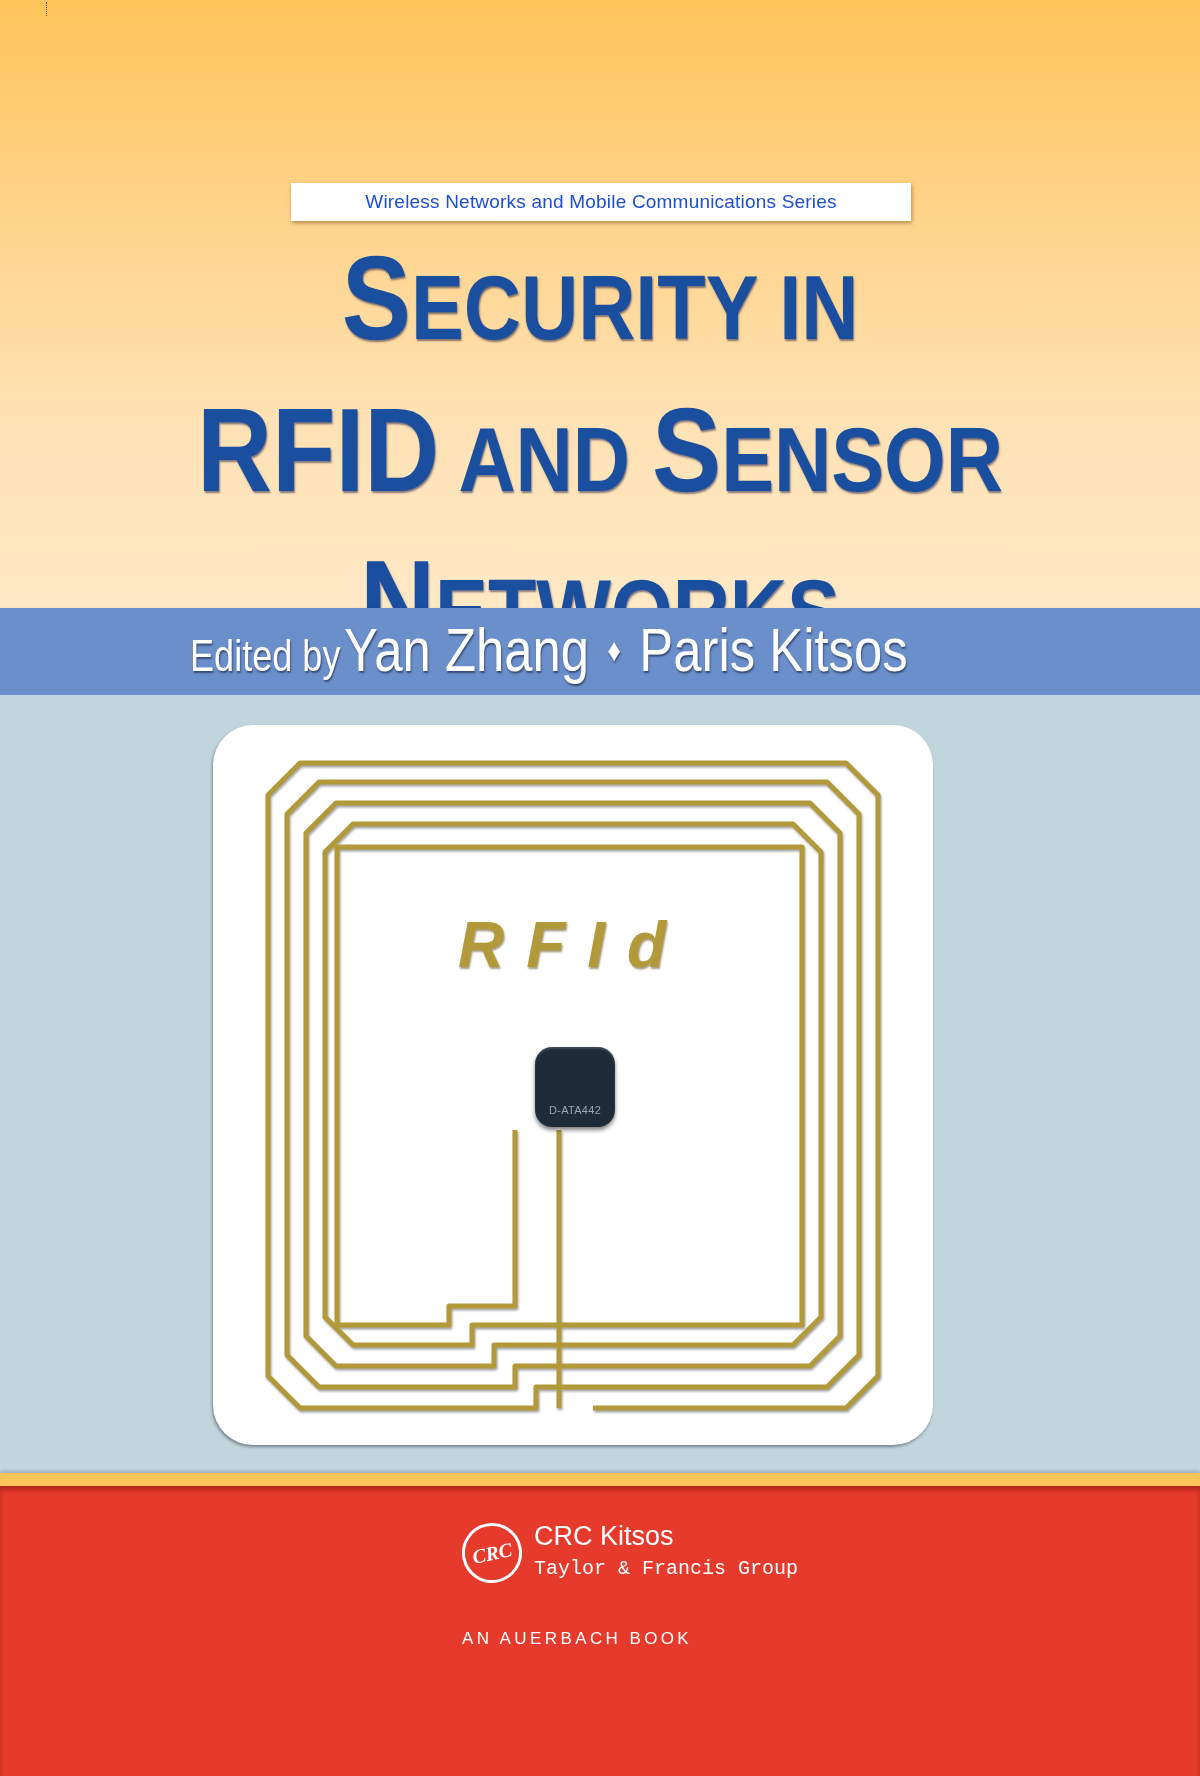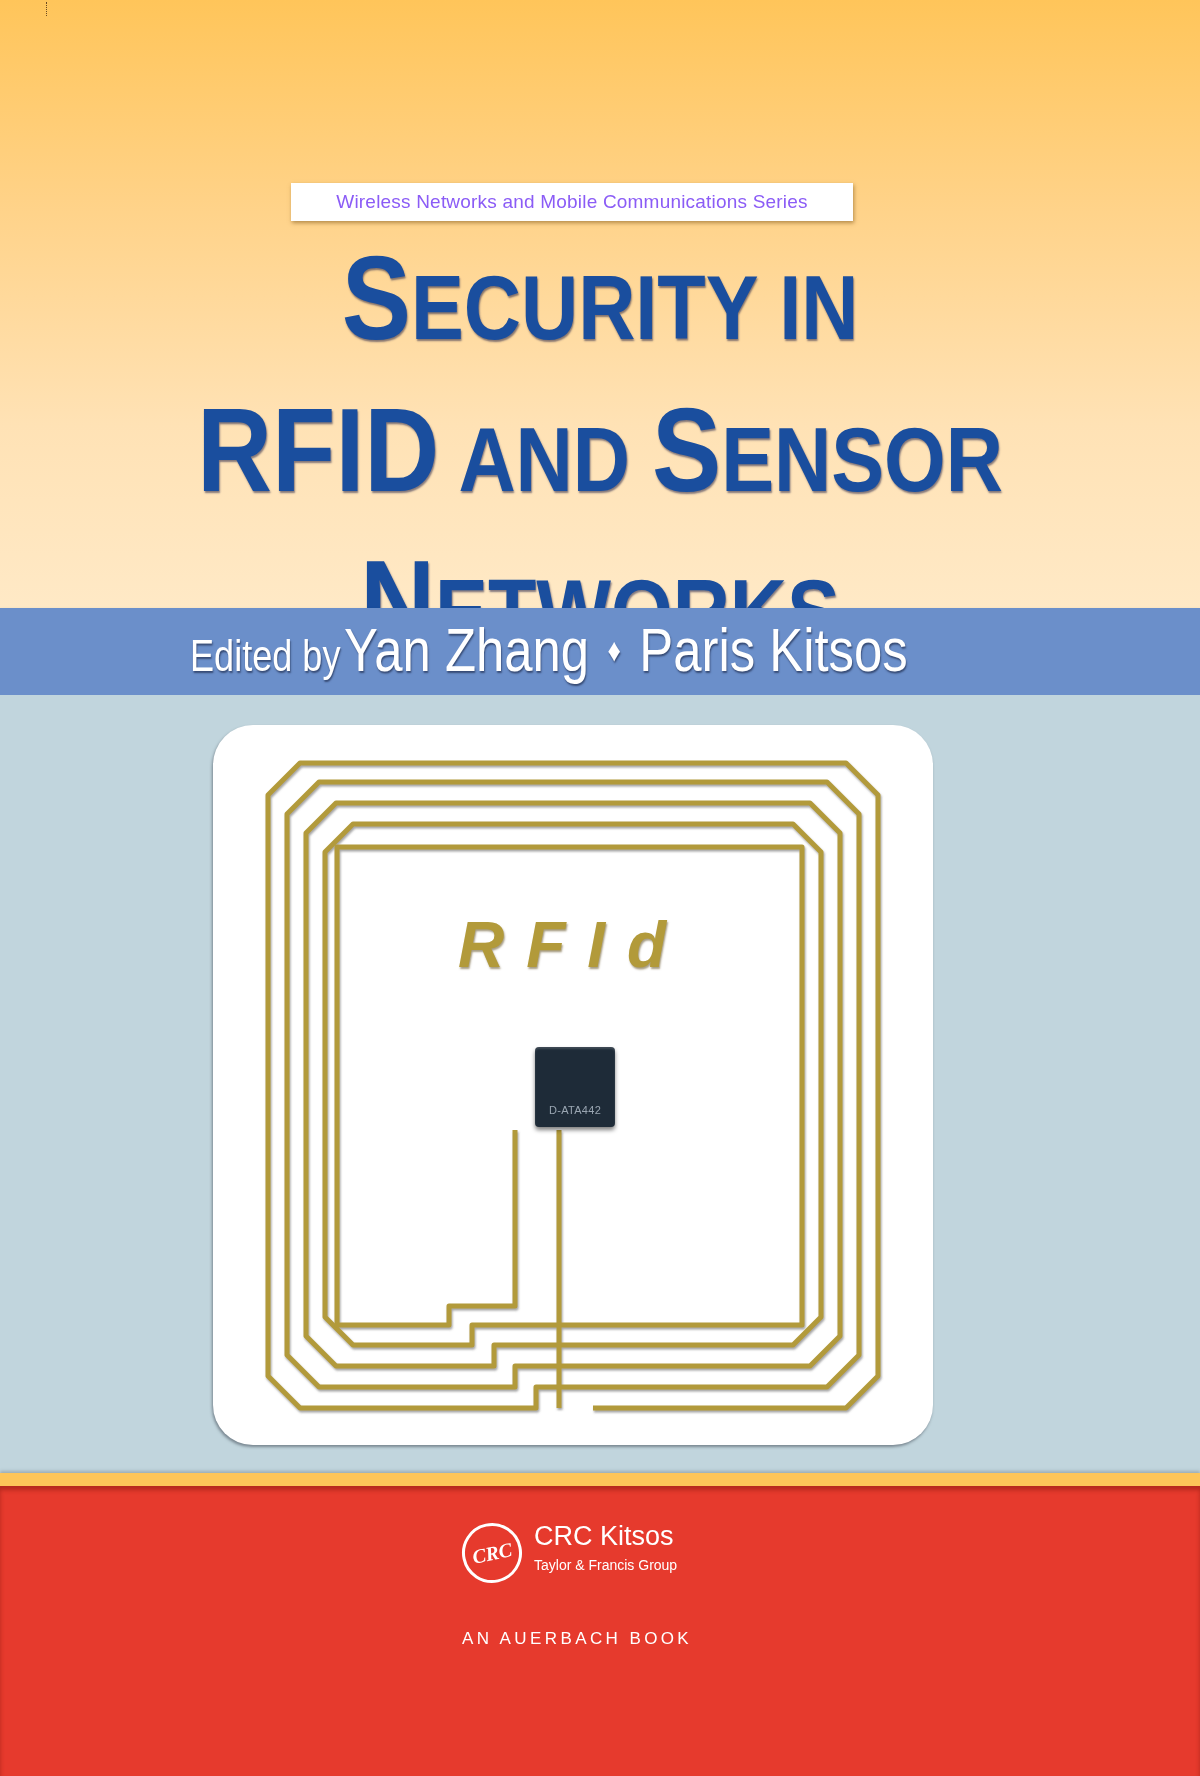--- a/index.html
+++ b/index.html
@@ -8,9 +8,9 @@
          background: linear-gradient(180deg, #ffc55a 0%, #ffd38a 35%, #ffe2b5 70%, #ffe9c6 100%); }
   .tick-mark { position:absolute; left:46px; top:2px; width:1px; height:14px;
          border-left:1px dotted #6b4a20; }
-  .series { position:absolute; left:291px; top:183px; width:562px; height:38px; background:#fff;
+  .series { position:absolute; left:291px; top:183px; width:620px; height:38px; background:#fff;
          box-shadow: 1px 2px 4px rgba(120,80,20,0.55); display:flex; align-items:center; justify-content:center;
-         color:#8b5cf6; font-size:19px; letter-spacing:0.2px; }
+         color:#1d4ed8; font-size:19px; letter-spacing:0.2px; }
   .title { position:absolute; left:0; top:240px; width:1200px; text-align:center; color:#1a4e9e;
          font-family:"Liberation Sans", sans-serif; font-weight:bold; line-height:116px;
          text-shadow: 1px 2px 2px rgba(30,30,70,0.55); transform:scaleX(0.88); transform-origin:600px 0; }

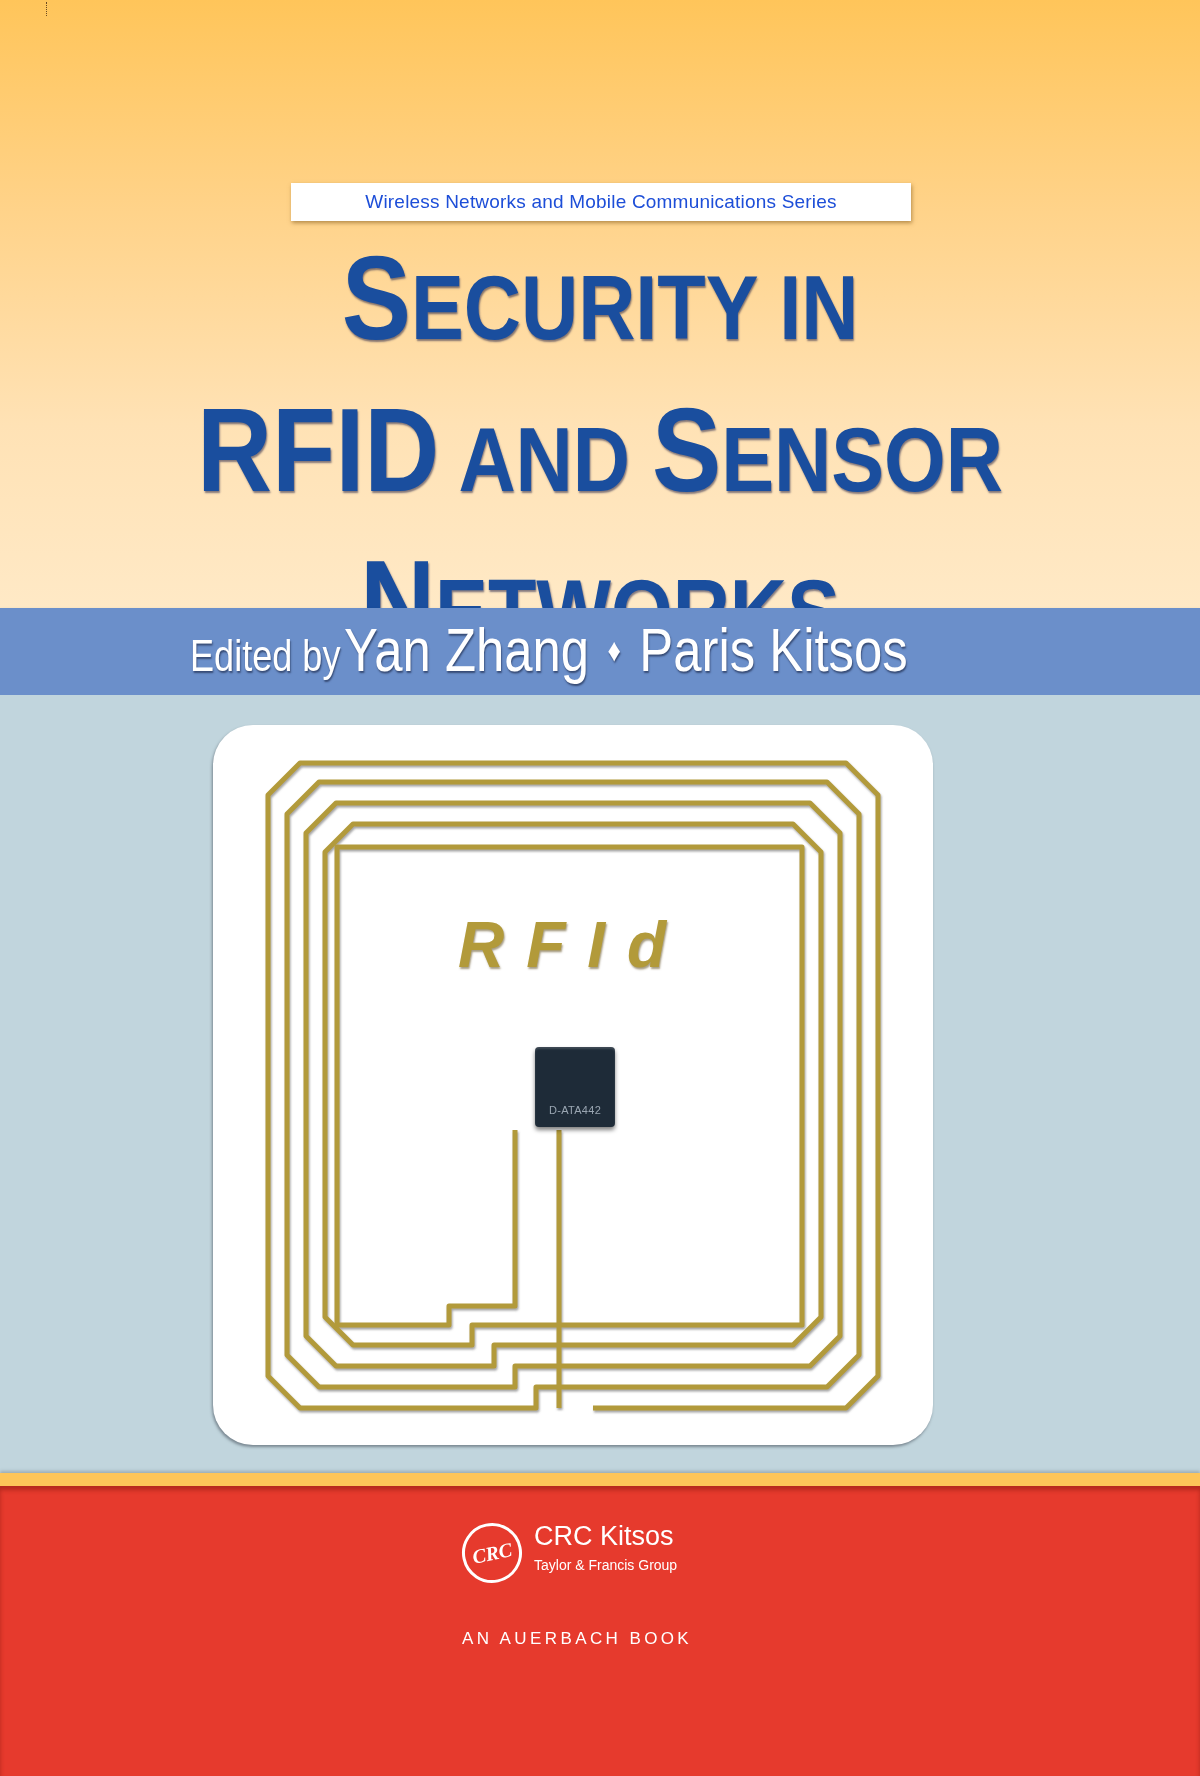--- a/index.html
+++ b/index.html
@@ -30,7 +30,7 @@
   .card svg { position:absolute; left:0; top:0; }
   .rfid-logo { position:absolute; left:0; top:183px; width:720px; text-align:center; font-size:64px; font-weight:bold;
          color:#b29a3a; letter-spacing:22px; text-shadow: 1px 2px 2px rgba(80,60,10,0.5); font-style:italic; }
-  .chip { position:absolute; left:322px; top:322px; width:80px; height:80px; background:#1e2b38; border-radius:4px;
+  .chip { position:absolute; left:322px; top:322px; width:80px; height:80px; background:#1e2b38; border-radius:17px;
          box-shadow: 0 3px 4px rgba(0,0,0,0.5), inset 0 2px 2px rgba(255,255,255,0.15); }
   .chip-label { position:absolute; left:0; bottom:11px; width:80px; text-align:center; color:#9aa6b2; font-size:11px; letter-spacing:0.3px; }
   .stripe { position:absolute; left:0; top:1473px; width:1200px; height:13px; background:#fdc559;

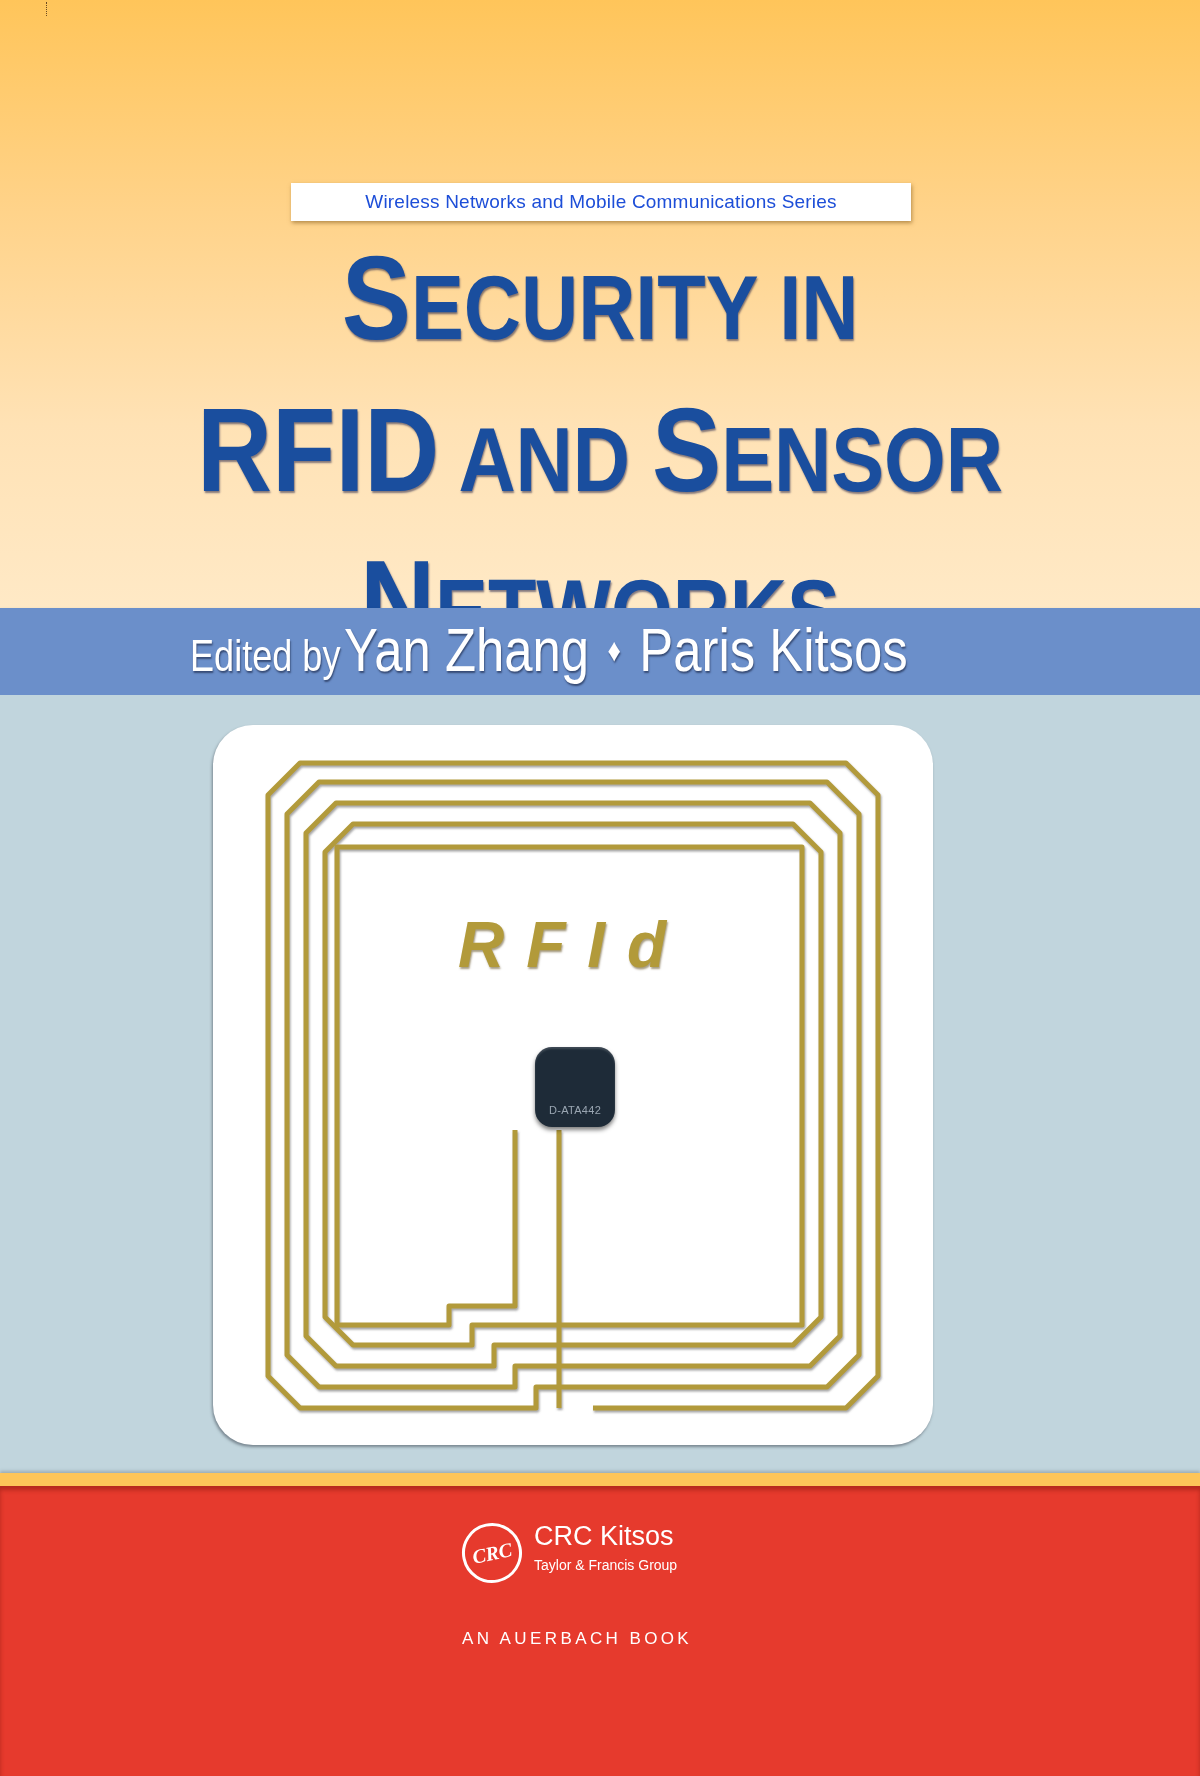--- a/index.html
+++ b/index.html
@@ -41,7 +41,7 @@
   .crc-circle { position:absolute; left:0; top:0; width:60px; height:60px; border:3px solid #fff; border-radius:50%; box-sizing:border-box;
          display:flex; align-items:center; justify-content:center; font-family:"Liberation Serif", serif; font-style:italic; font-weight:bold; font-size:20px; transform:rotate(-12deg); }
   .crc-press { position:absolute; left:72px; top:-2px; font-size:27px; white-space:nowrap; }
-  .tf-group { position:absolute; left:72px; top:34px; font-size:14px; white-space:nowrap; }
+  .tf-group { position:absolute; left:72px; top:34px; font-size:20px; white-space:nowrap;font-family:Liberation Mono, monospace; }
   .auerbach { position:absolute; left:0; top:66px; font-size:17px; letter-spacing:3.4px; white-space:nowrap;margin-top:40px; }
 </style>
 </head>

